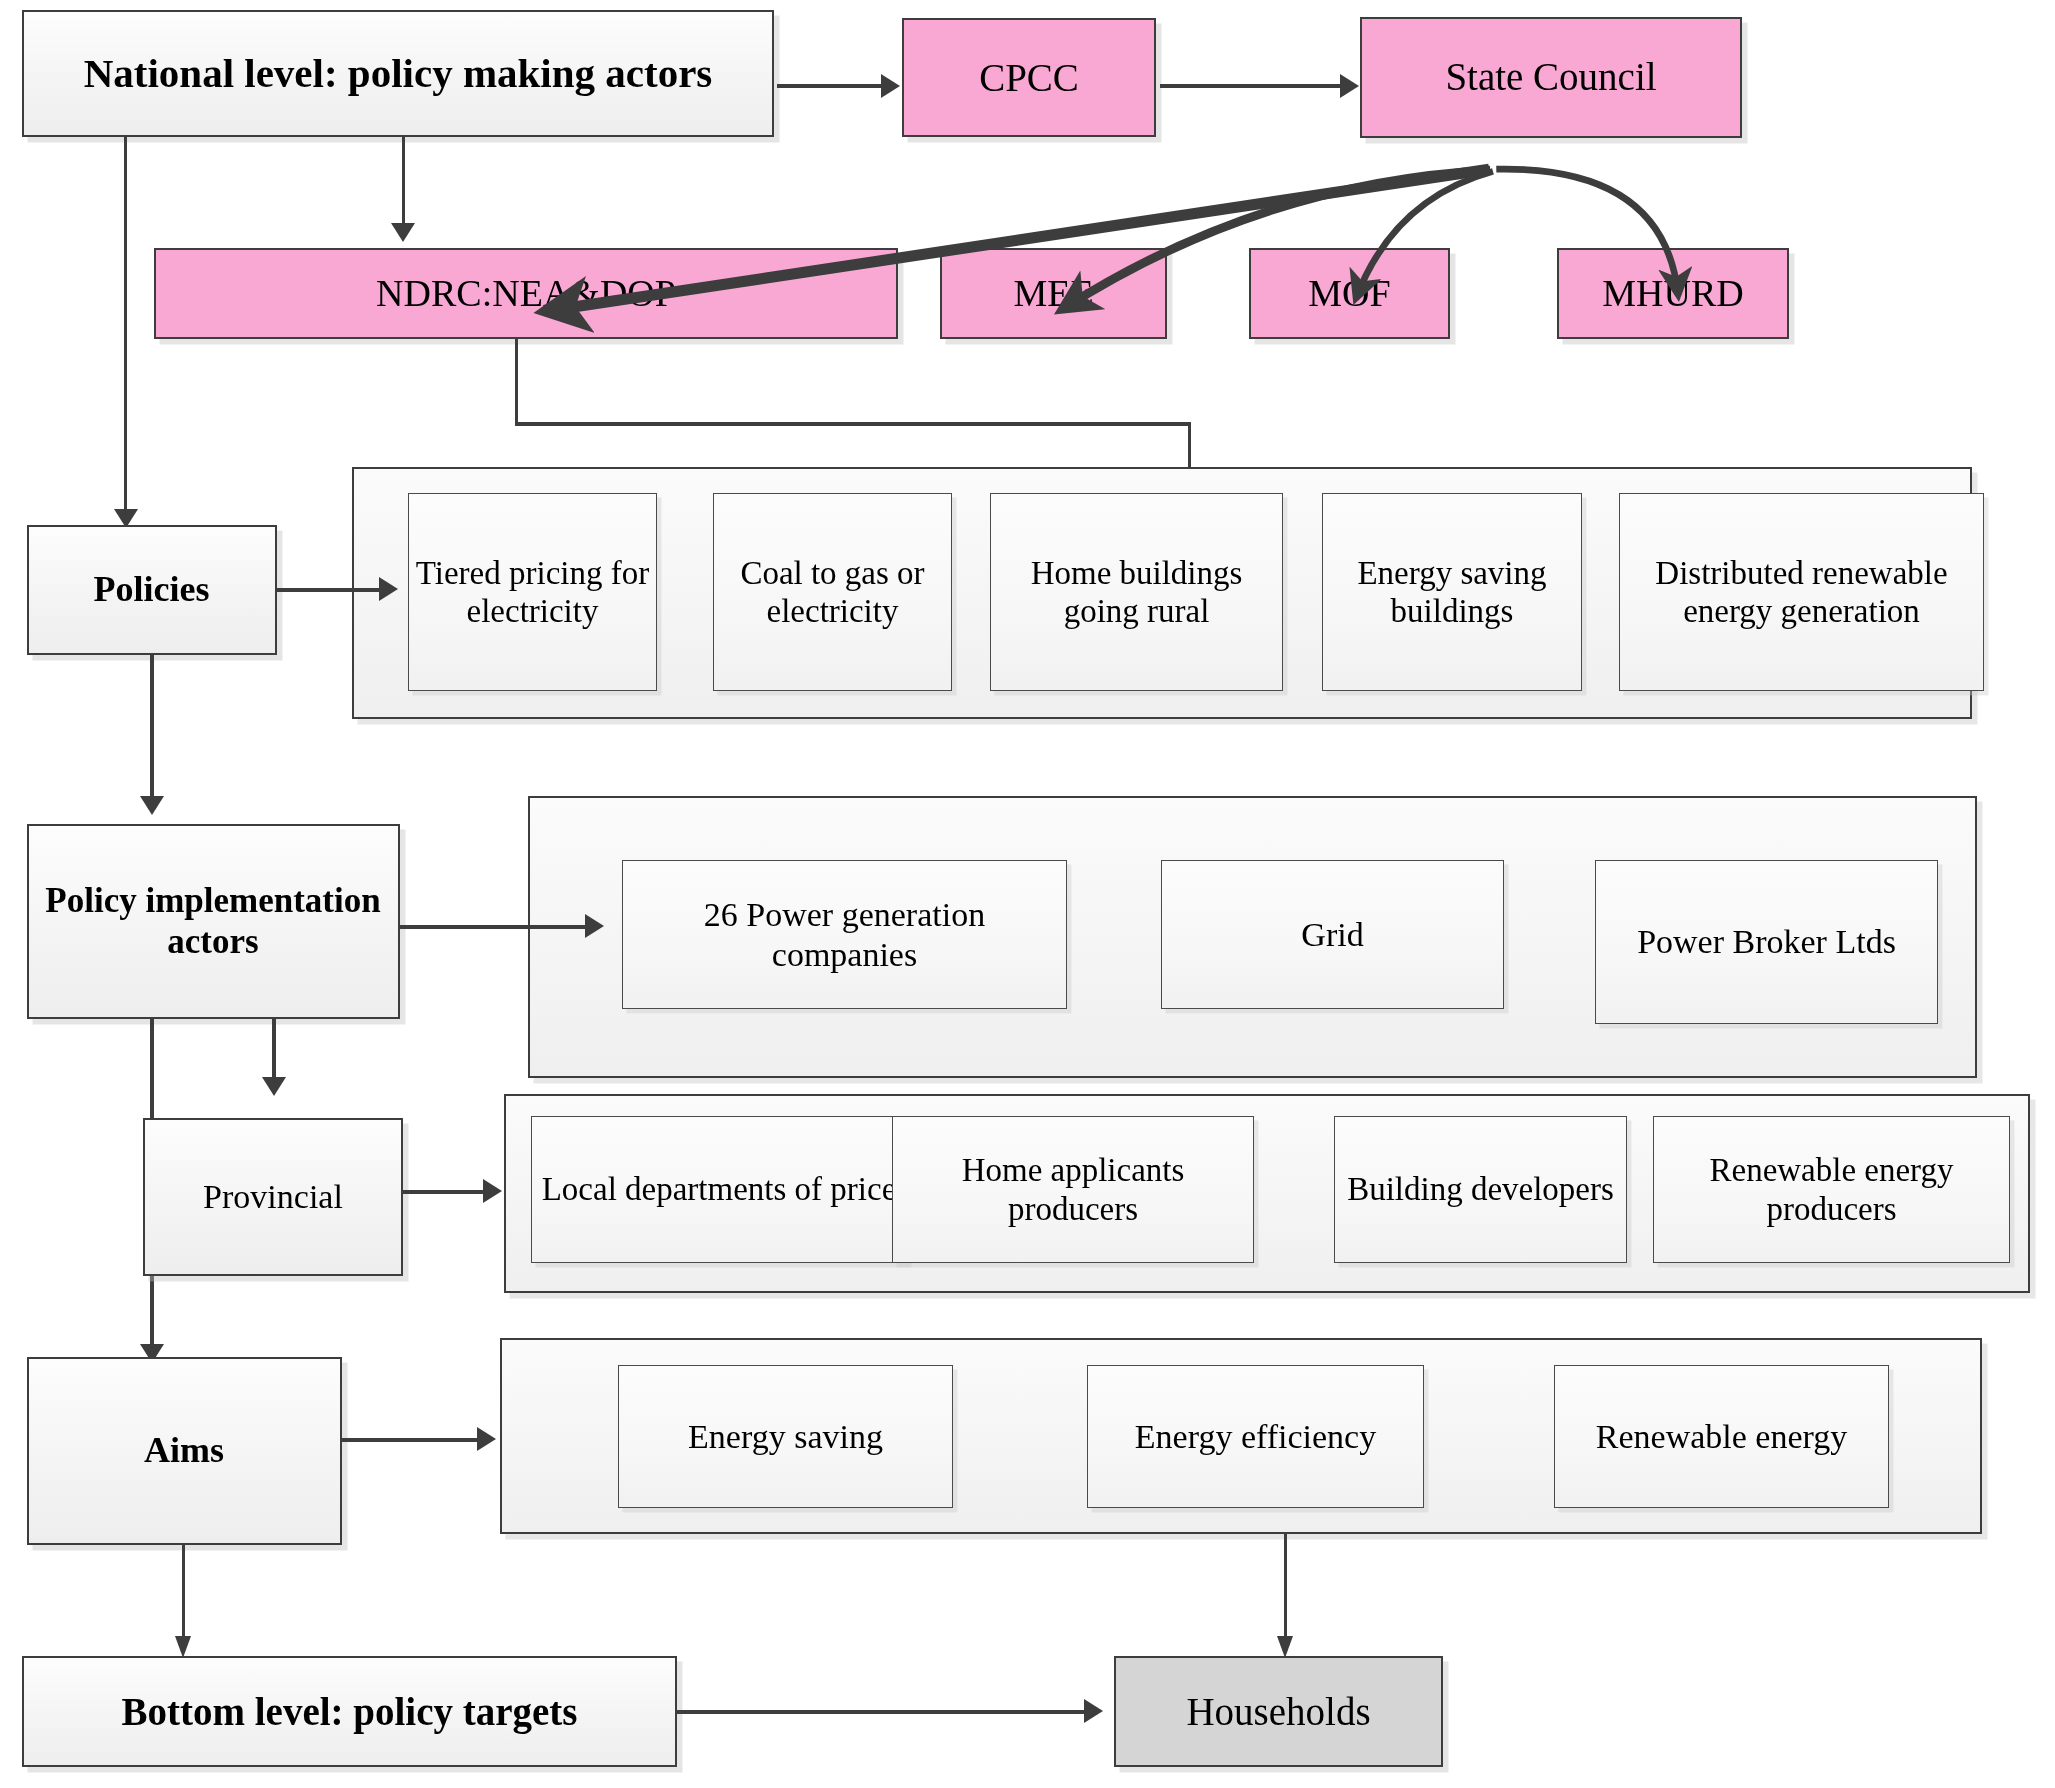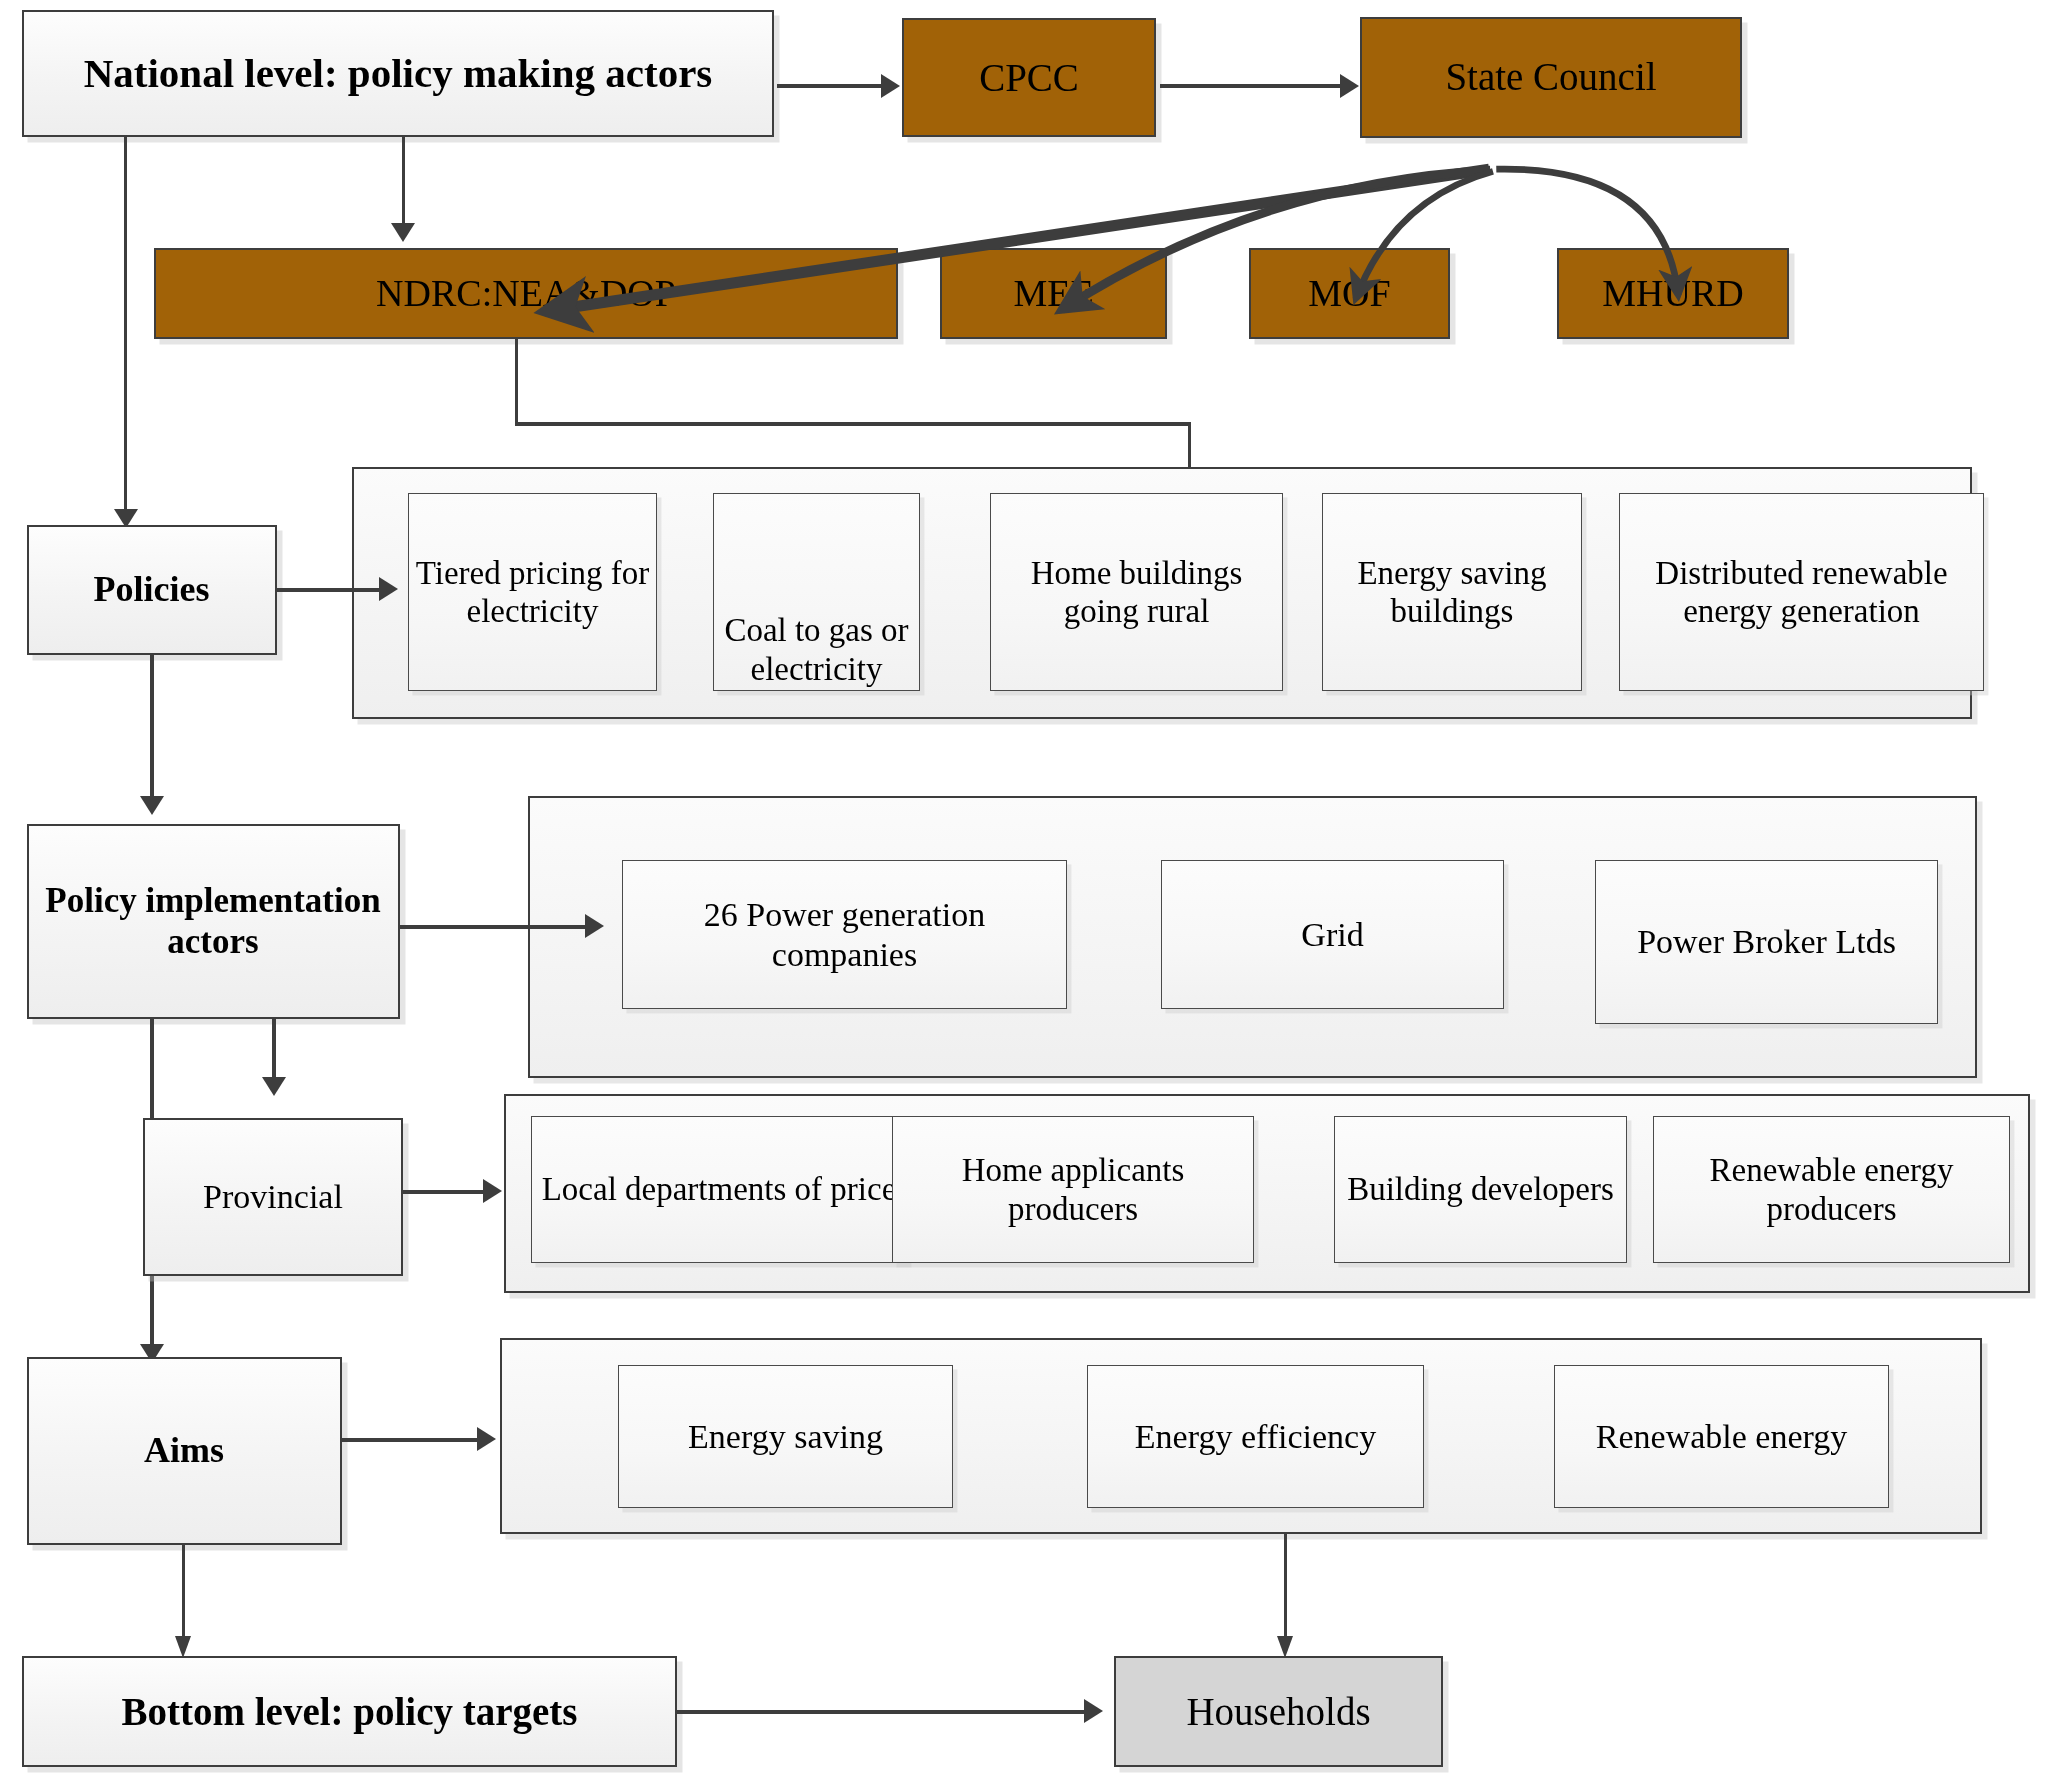--- a/index.html
+++ b/index.html
@@ -33,7 +33,7 @@
     padding: 2.2px 5.5px;
   }
   .node.plain {
-    background: #a16207;
+    background: #f9a8d4;
     border: 2.2px solid #3d3d3d;
   }
   .node.inner {

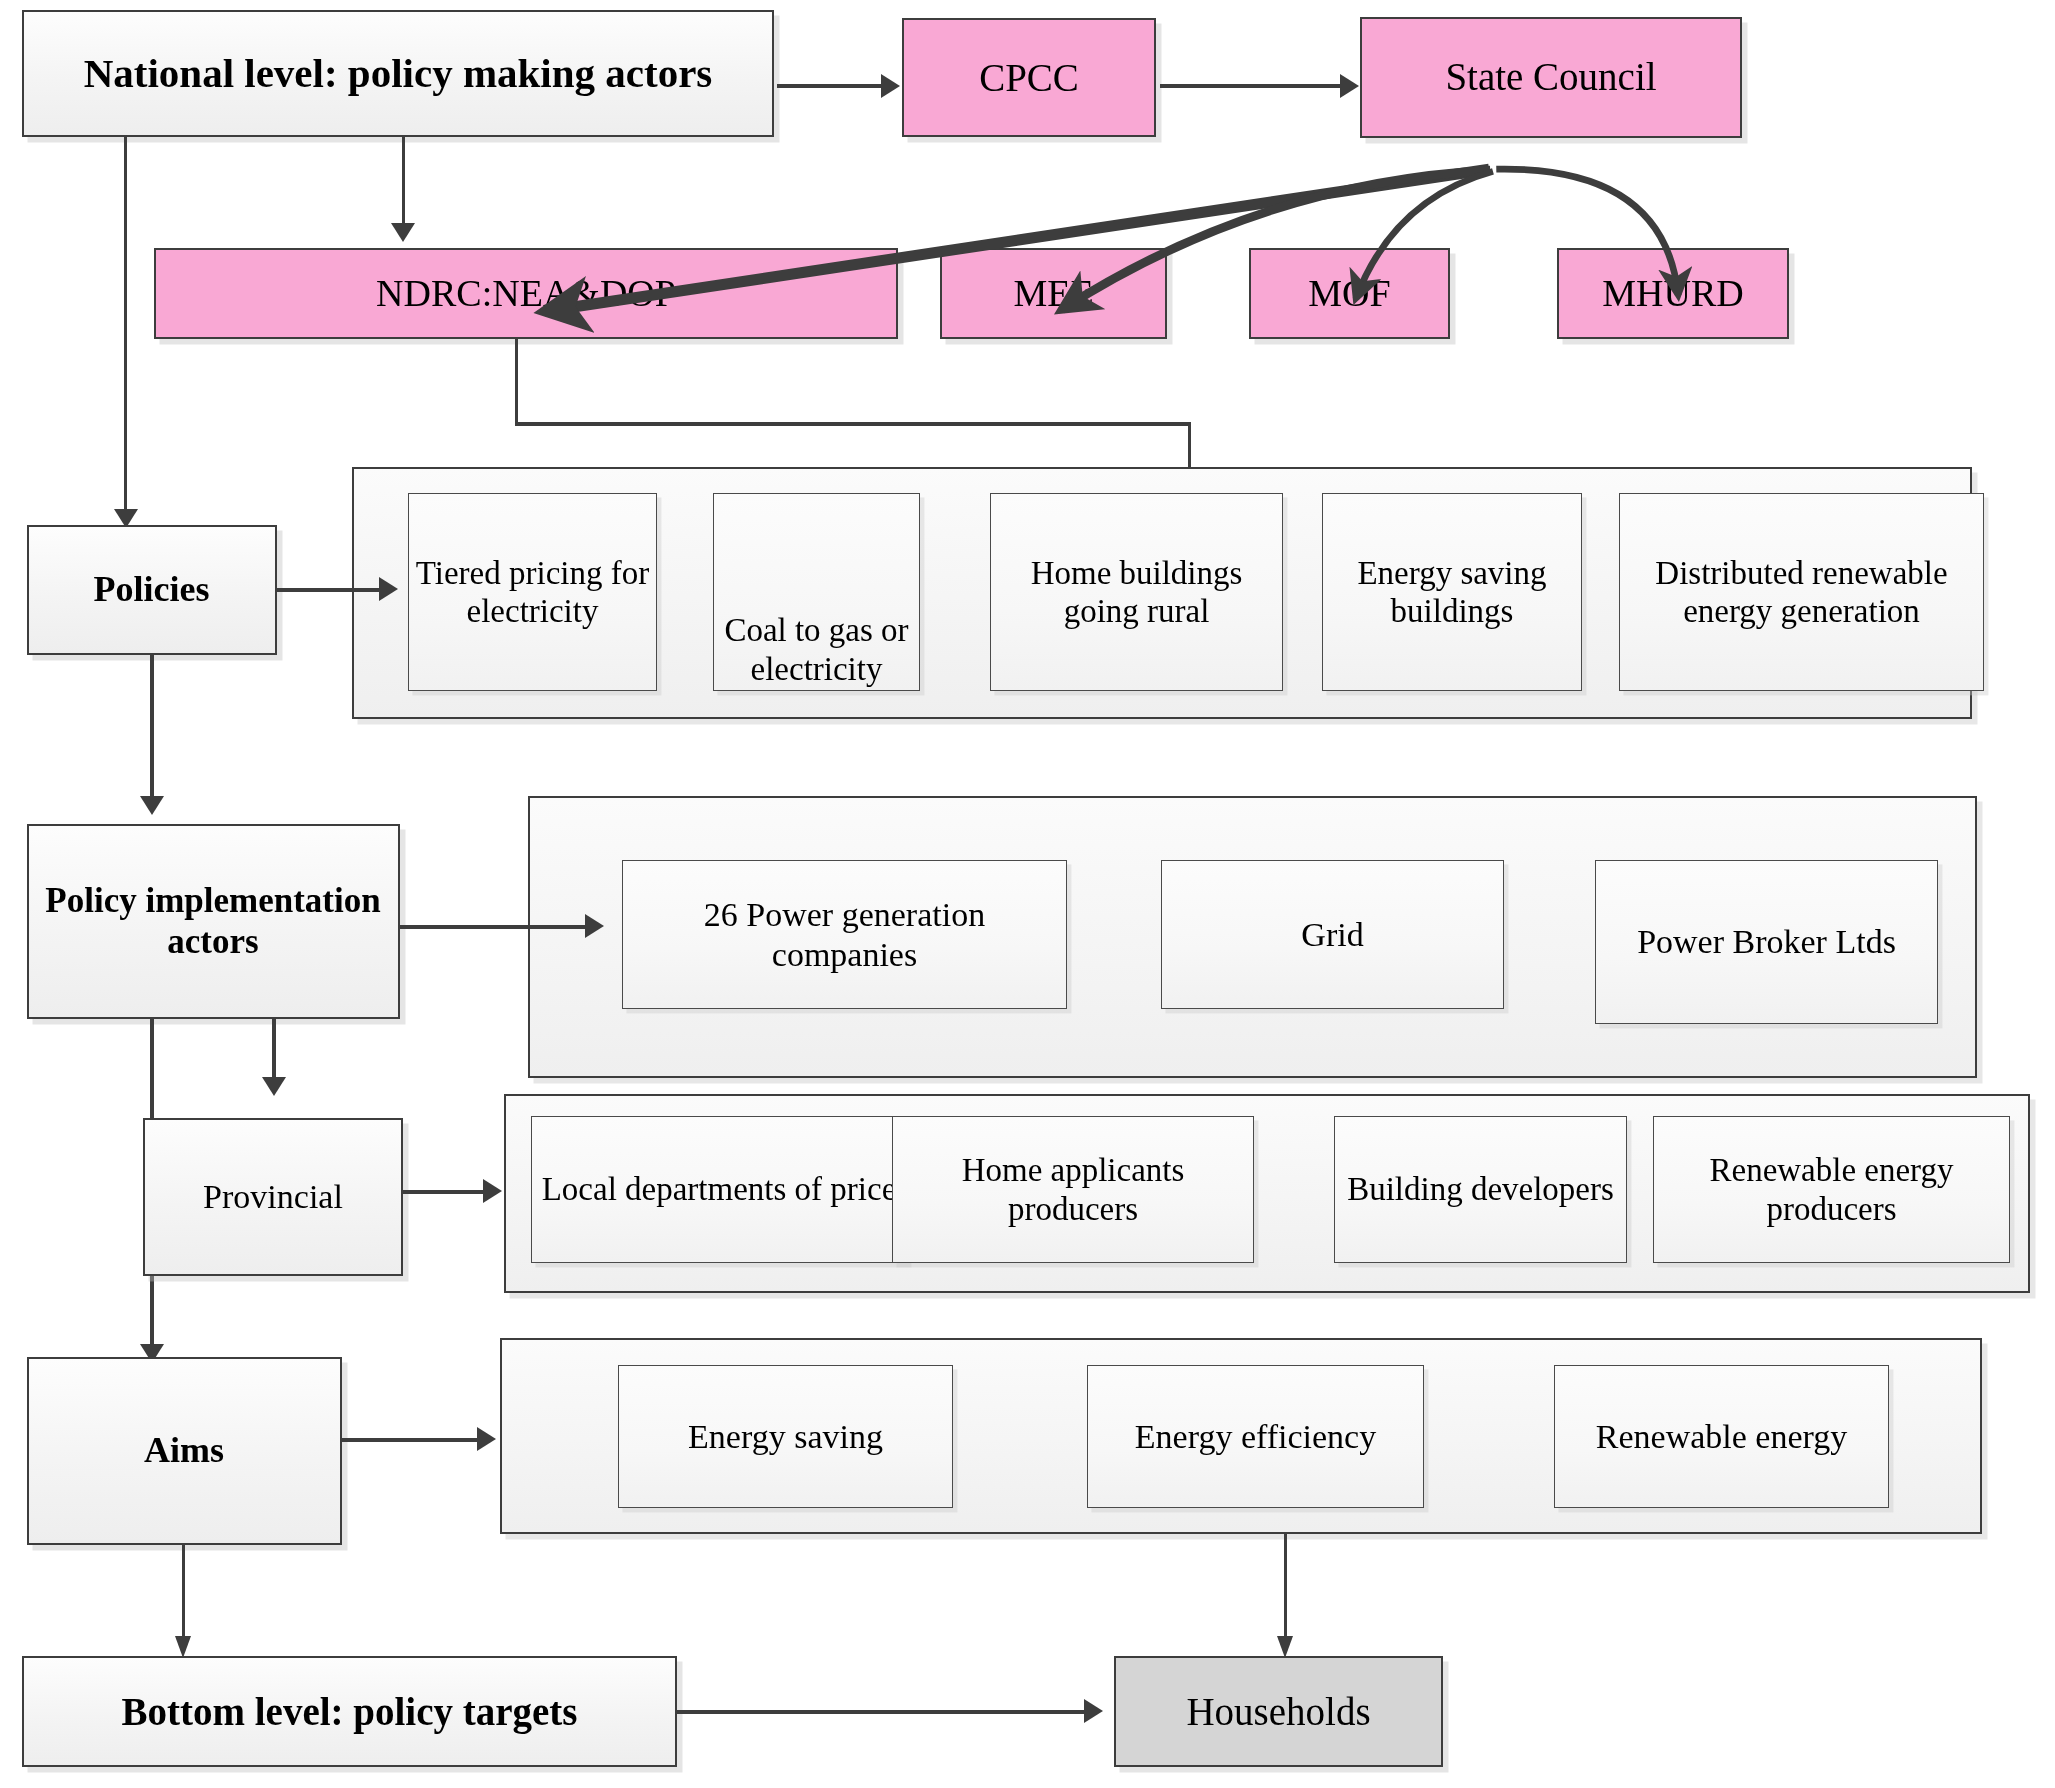--- a/index.html
+++ b/index.html
@@ -163,7 +163,7 @@
   <div class="node inner" style="left:408px; top:493px; width:249px; height:198px; font-size:33px;">
     <span class="txt">Tiered pricing for electricity</span>
   </div>
-  <div class="node inner" style="left:713px; top:493px; width:207px; height:198px; font-size:33px;align-items:flex-end;">
+  <div class="node inner" style="left:713px; top:493px; width:239px; height:198px; font-size:33px;">
     <span class="txt">Coal to gas or electricity</span>
   </div>
   <div class="node inner" style="left:990px; top:493px; width:293px; height:198px; font-size:33px;">

